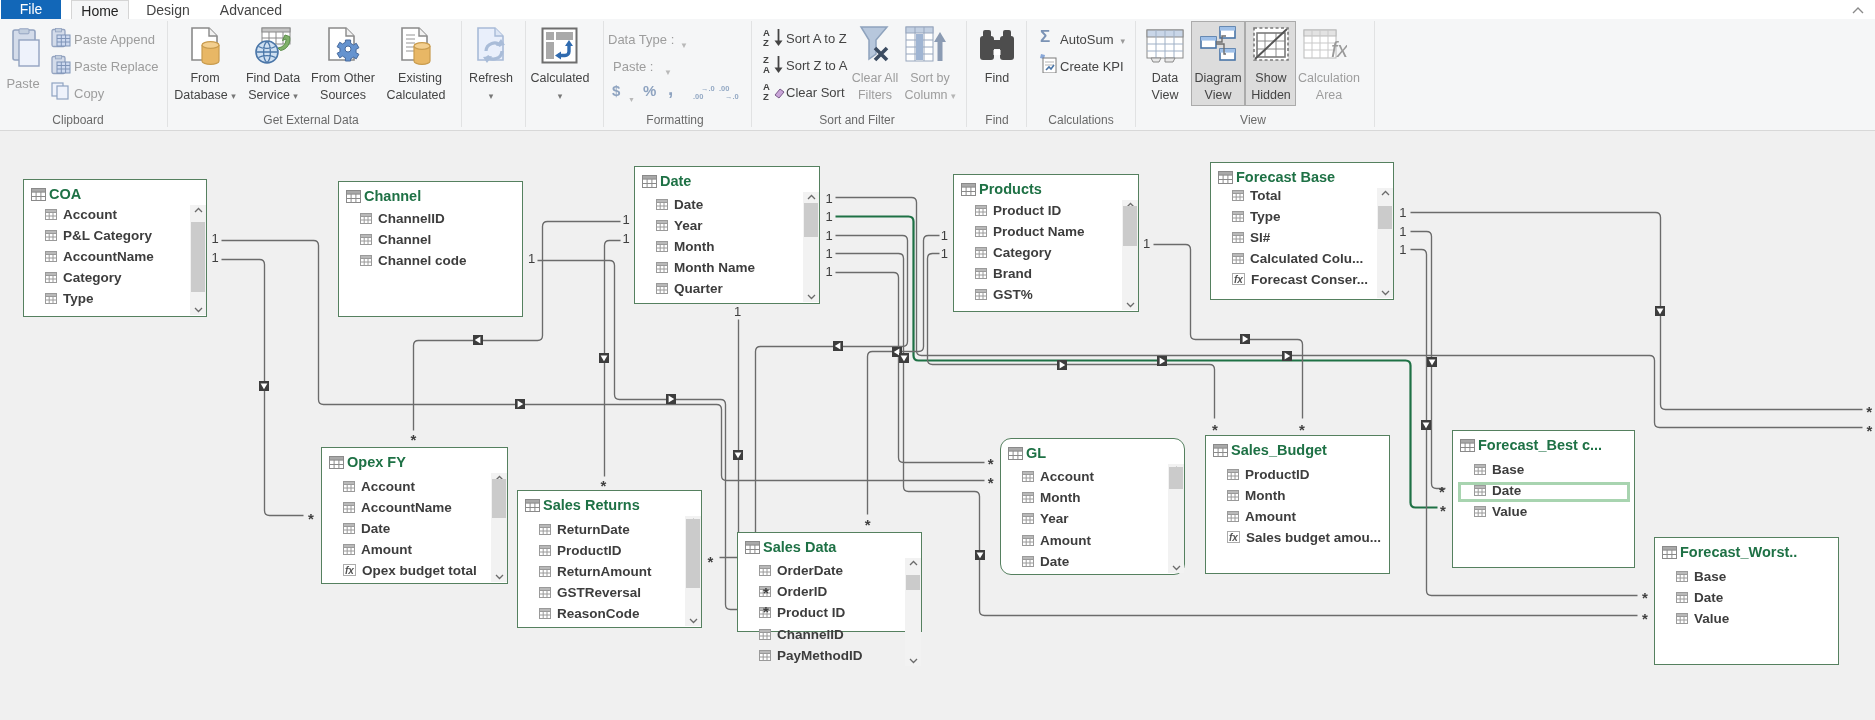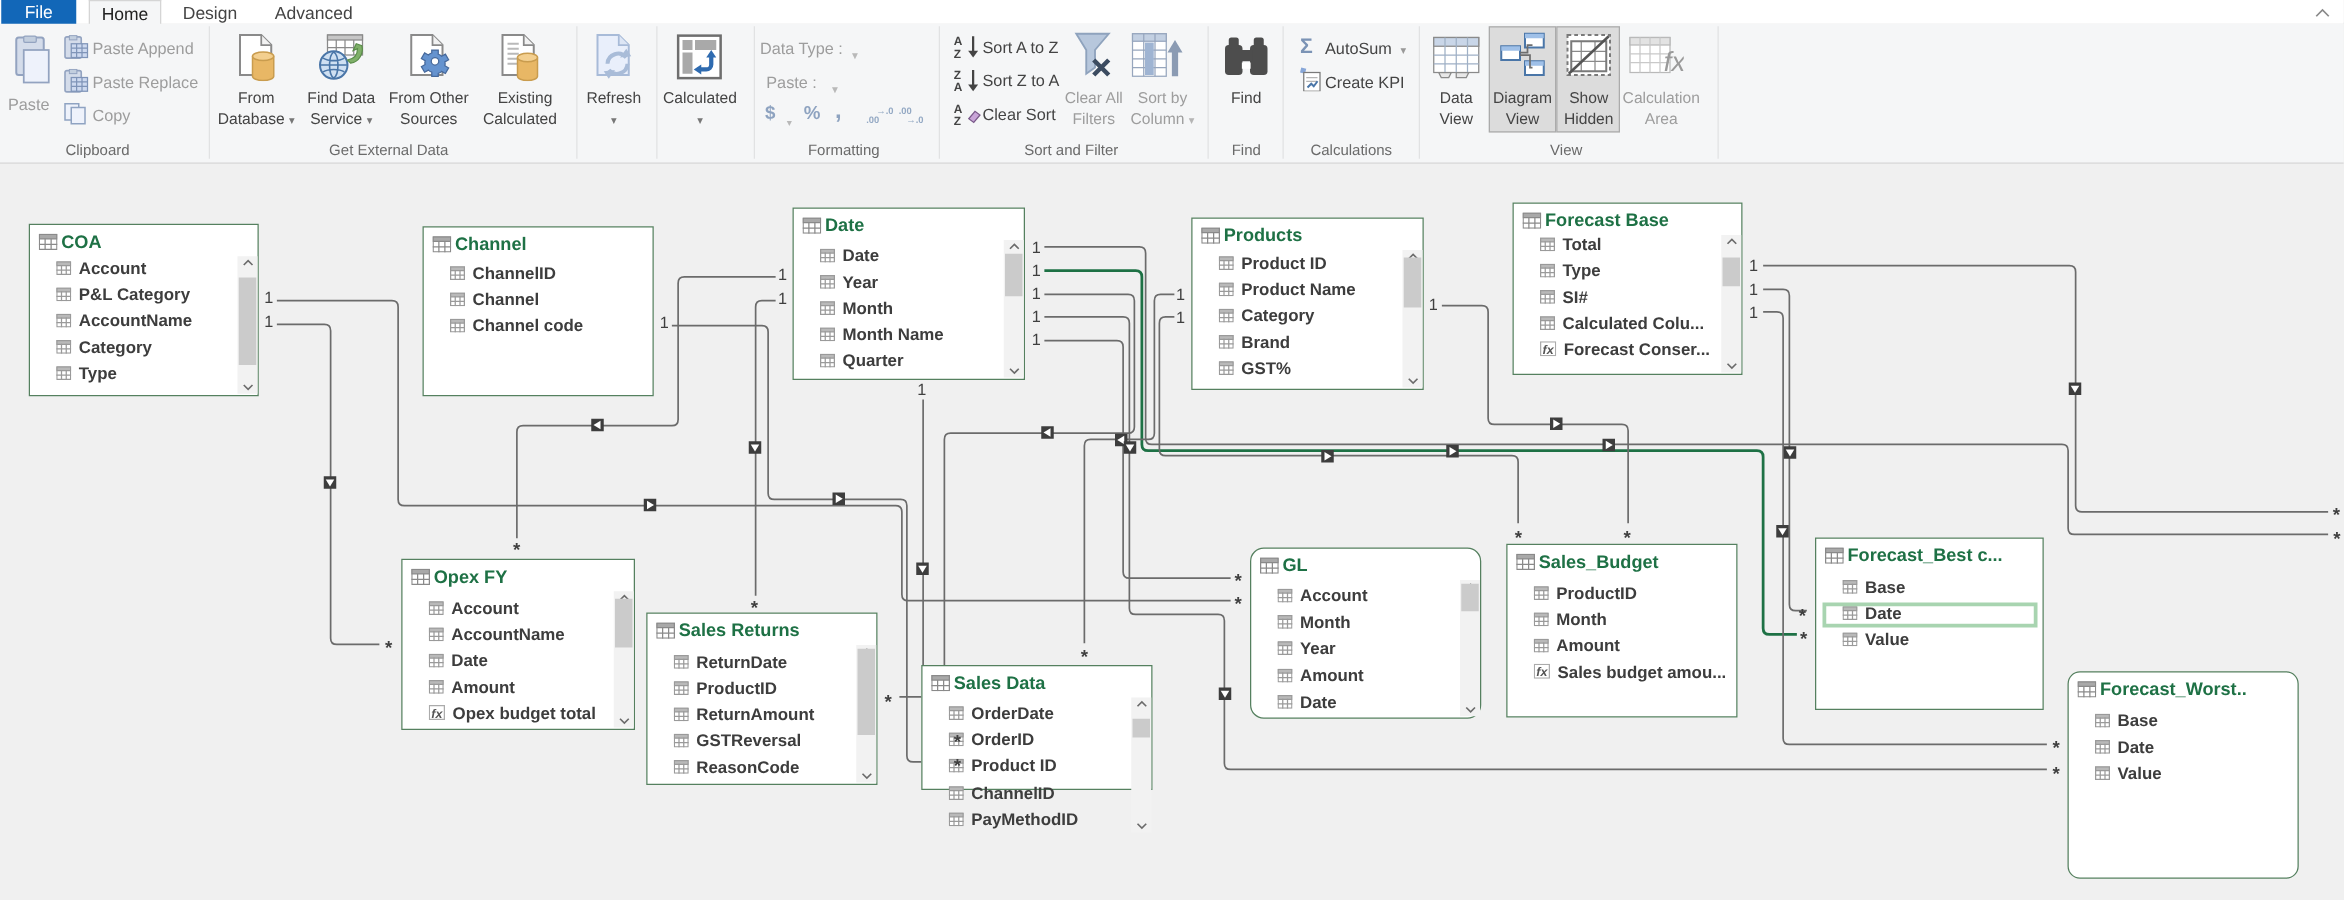--- a/index.html
+++ b/index.html
@@ -831,7 +831,7 @@
           <line x1="0" y1="7" x2="12" y2="7" stroke="#9a9a9a"></line>
         </svg><span style="position:relative;">Value</span></div>
     </div>
-    <div class="tbl" style="left:1654px;top:537px;width:185px;height:166px;border-radius:10px;">
+    <div class="tbl" style="left:1654px;top:537px;width:185px;height:128px;">
       <div class="hd"><svg width="15" height="13">
           <rect x="0.5" y="0.5" width="14" height="12" fill="#fff" stroke="#8a8a8a"></rect>
           <rect x="0.5" y="0.5" width="14" height="3.6" fill="#a9a9a9" stroke="#8a8a8a"></rect>

